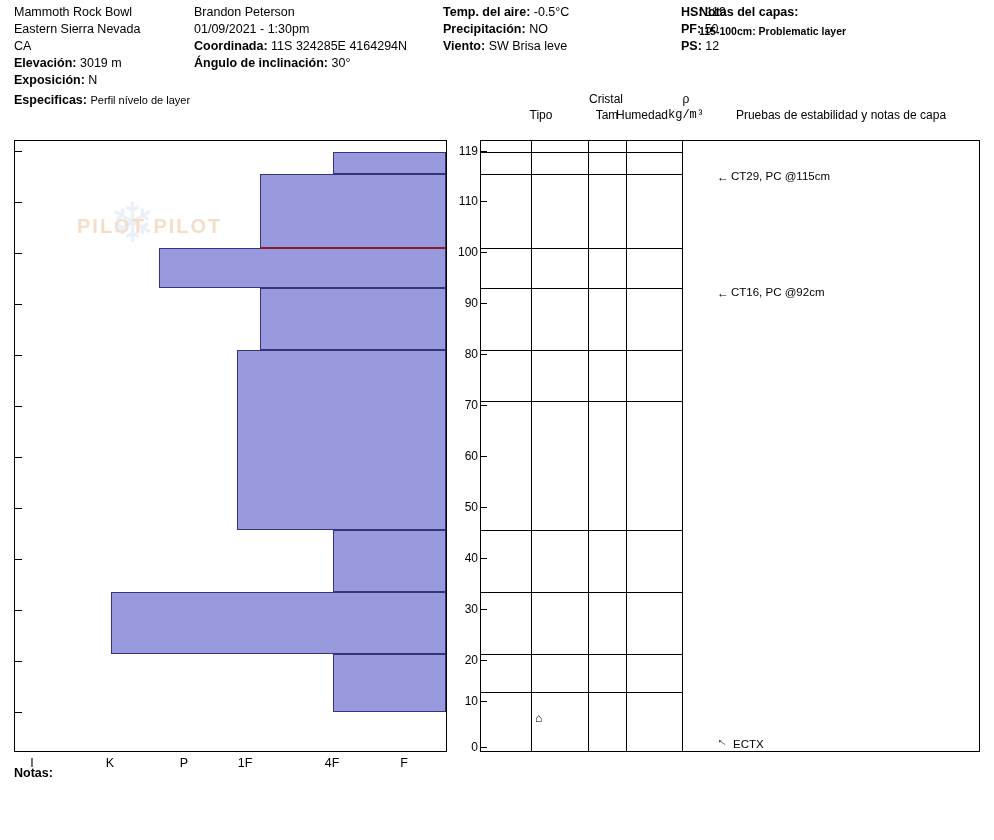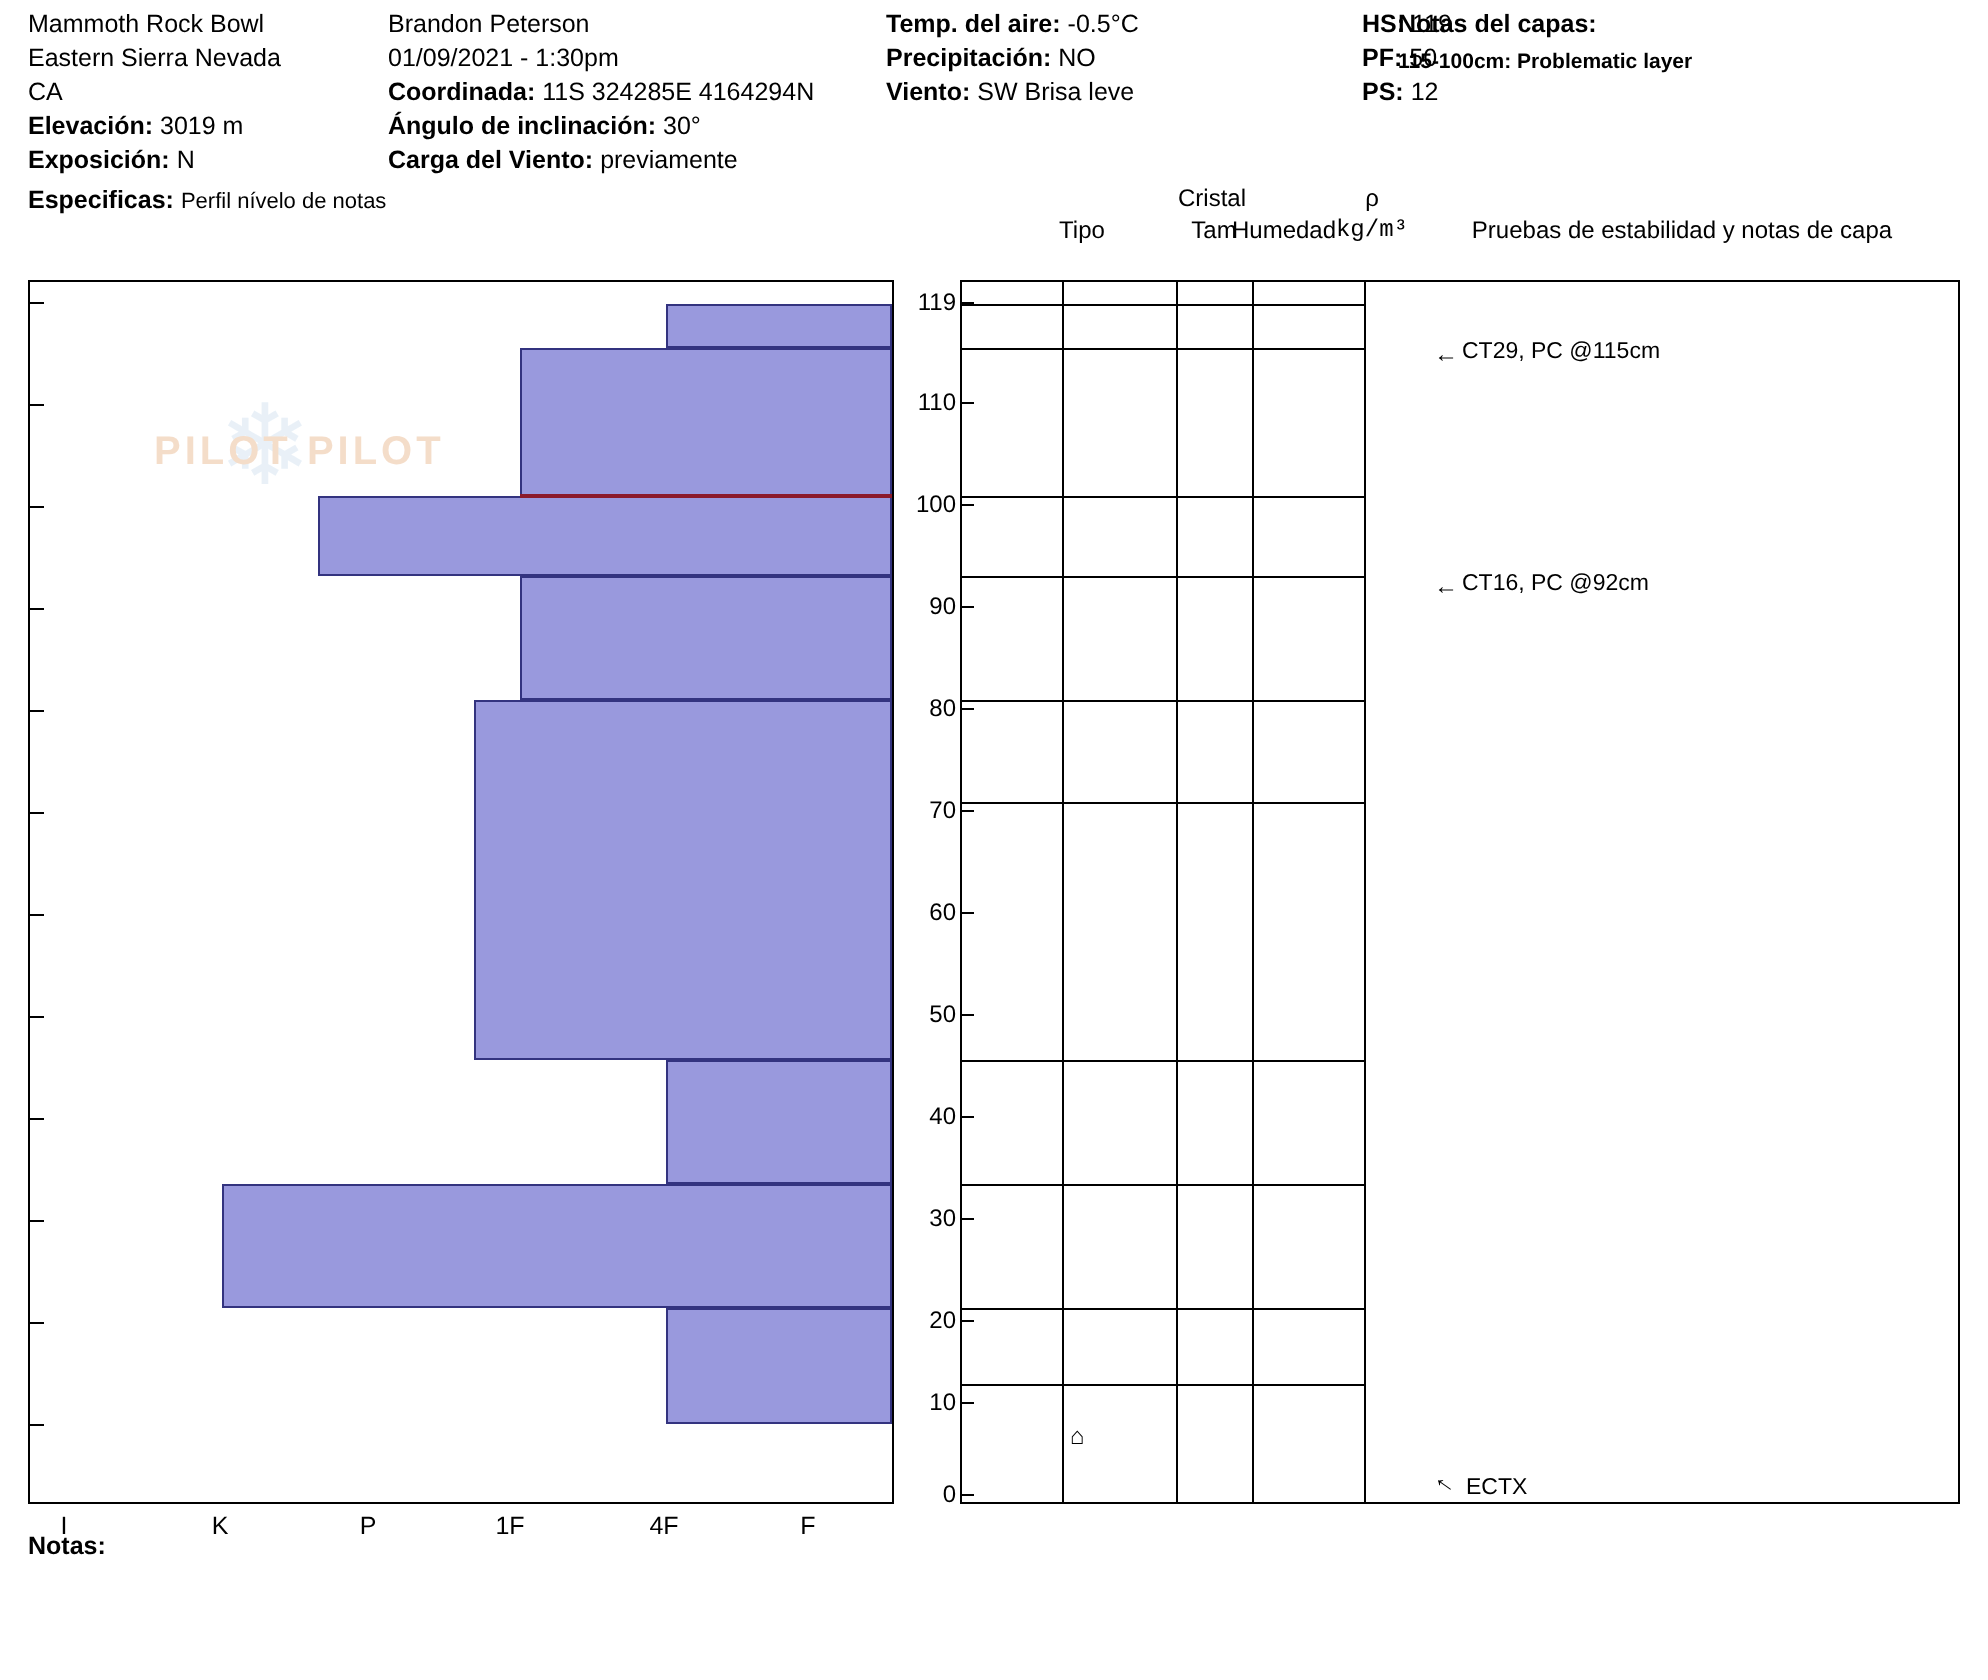--- a/index.html
+++ b/index.html
@@ -89,10 +89,6 @@
       <span class="lbl">Ángulo de inclinación:</span>
       <span class="val">30°</span>
     </div>
-    <div class="row">
-      <span class="lbl">Carga del Viento:</span>
-      <span class="val">previamente</span>
-    </div>
   </div>
 
   <div class="col c3">

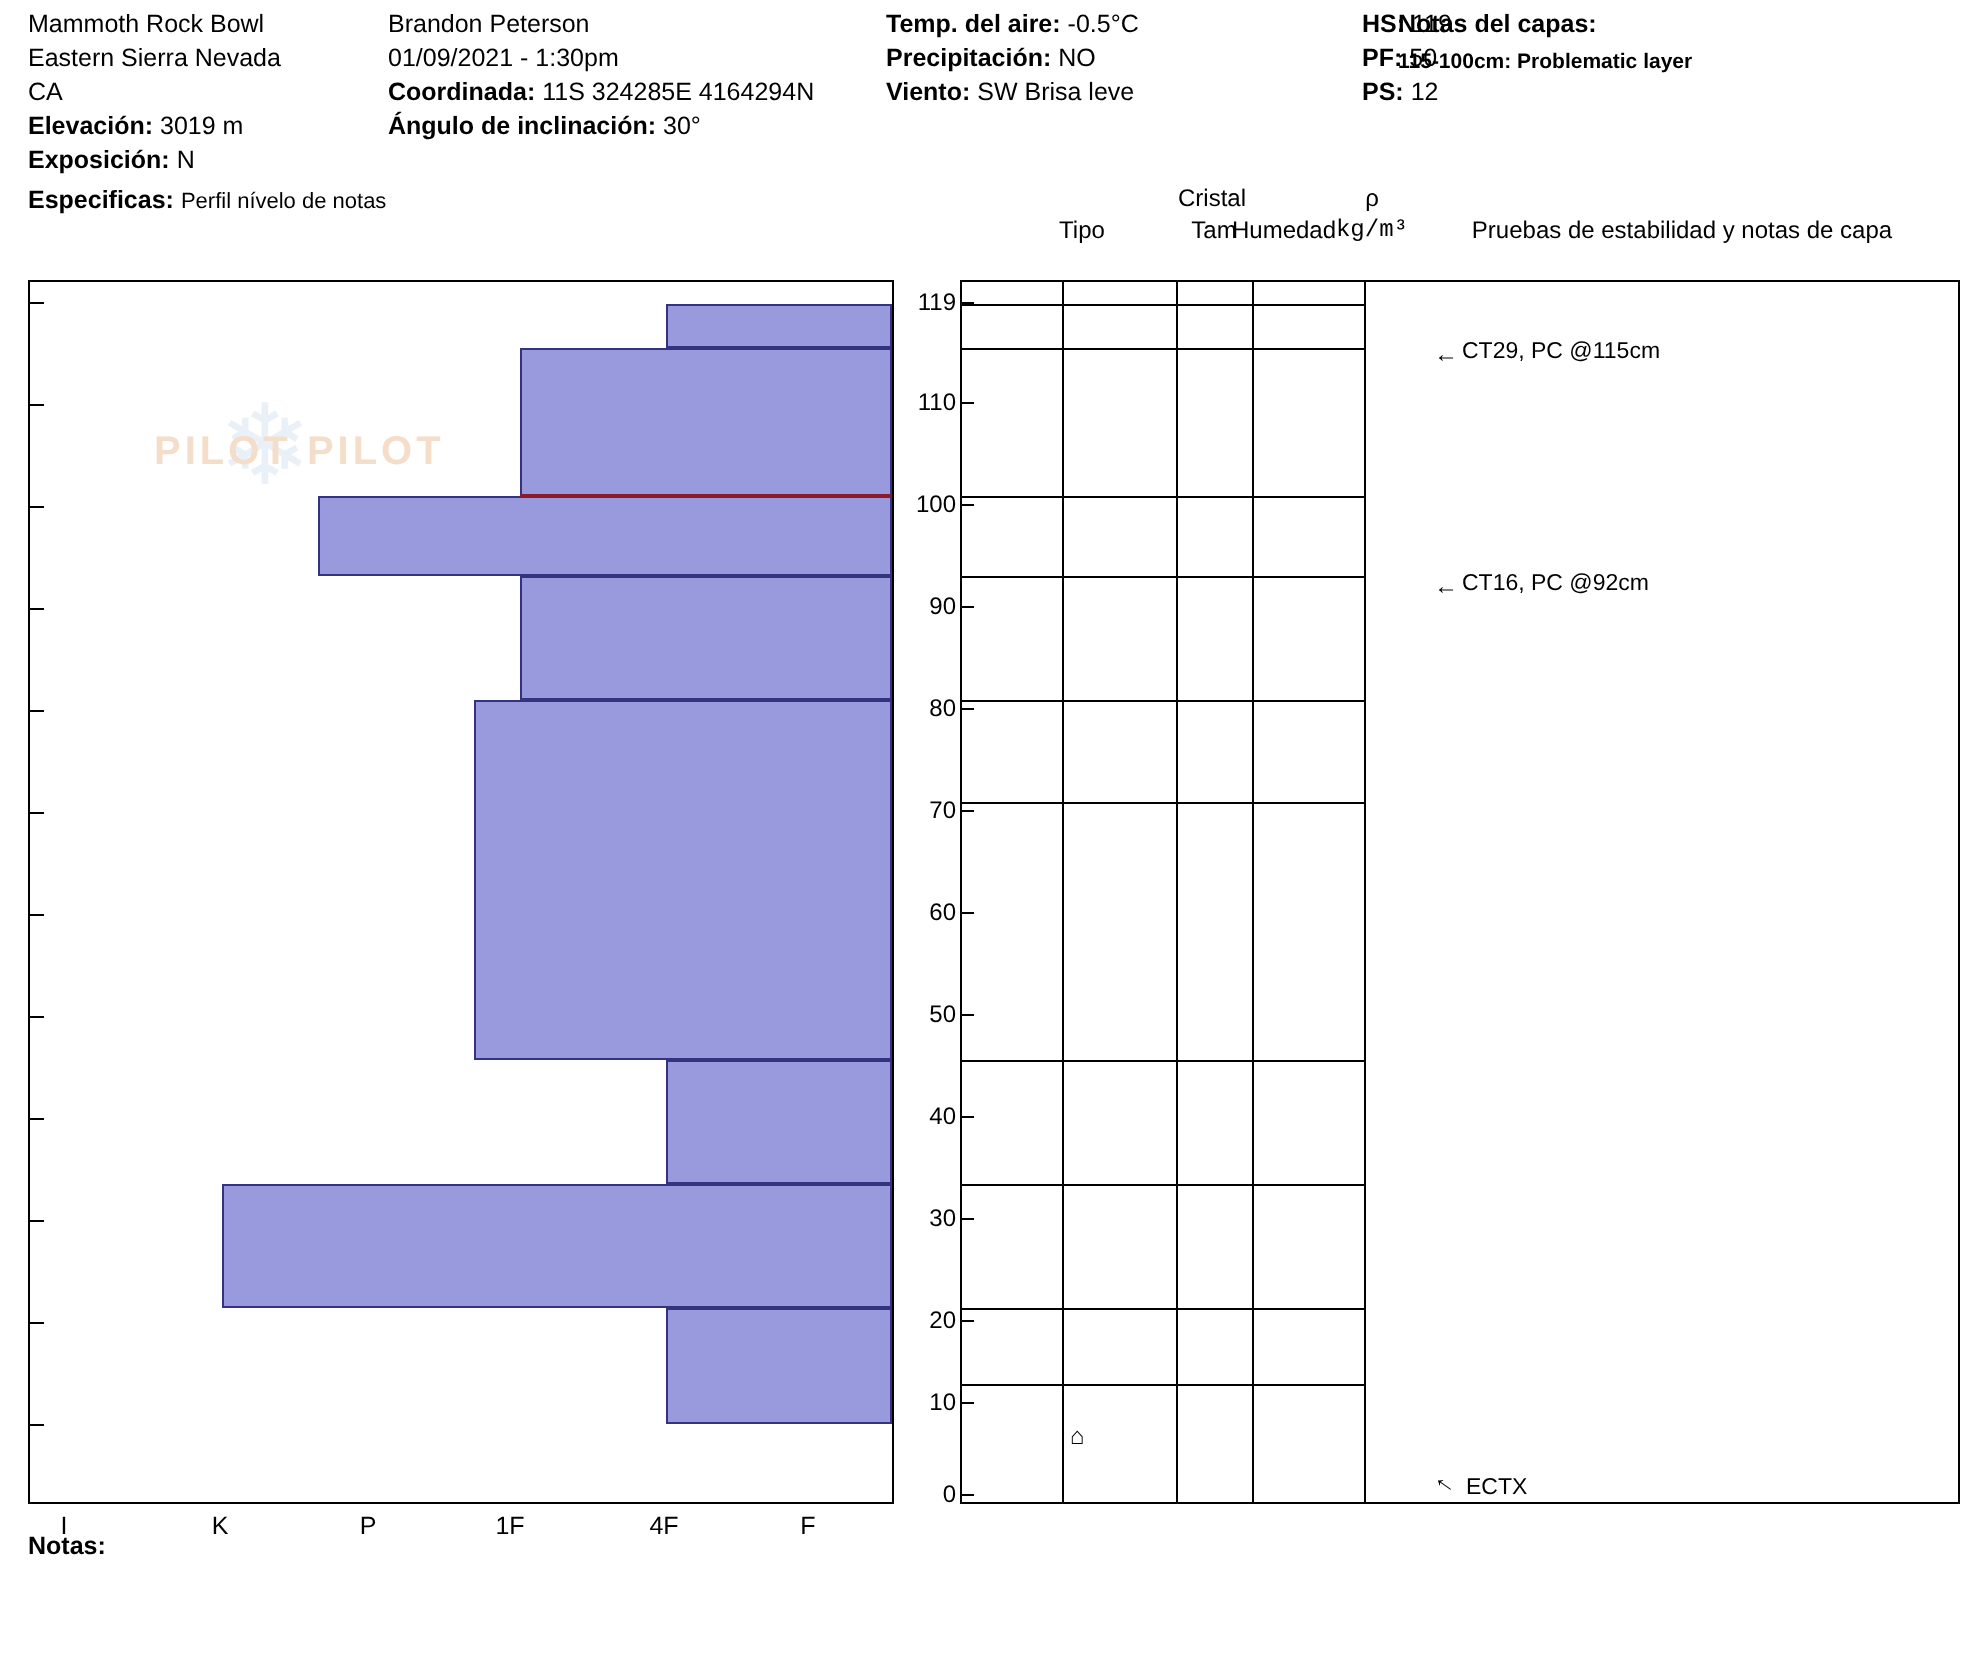--- a/index.html
+++ b/index.html
@@ -126,7 +126,7 @@
 
 <div class="specrow">
   <span class="lbl">Especificas:</span>
-  <span class="val">Perfil nívelo de notas</span>
+  <span class="val">Perfil nívelo de layer</span>
 </div>
 
 <div class="graph">

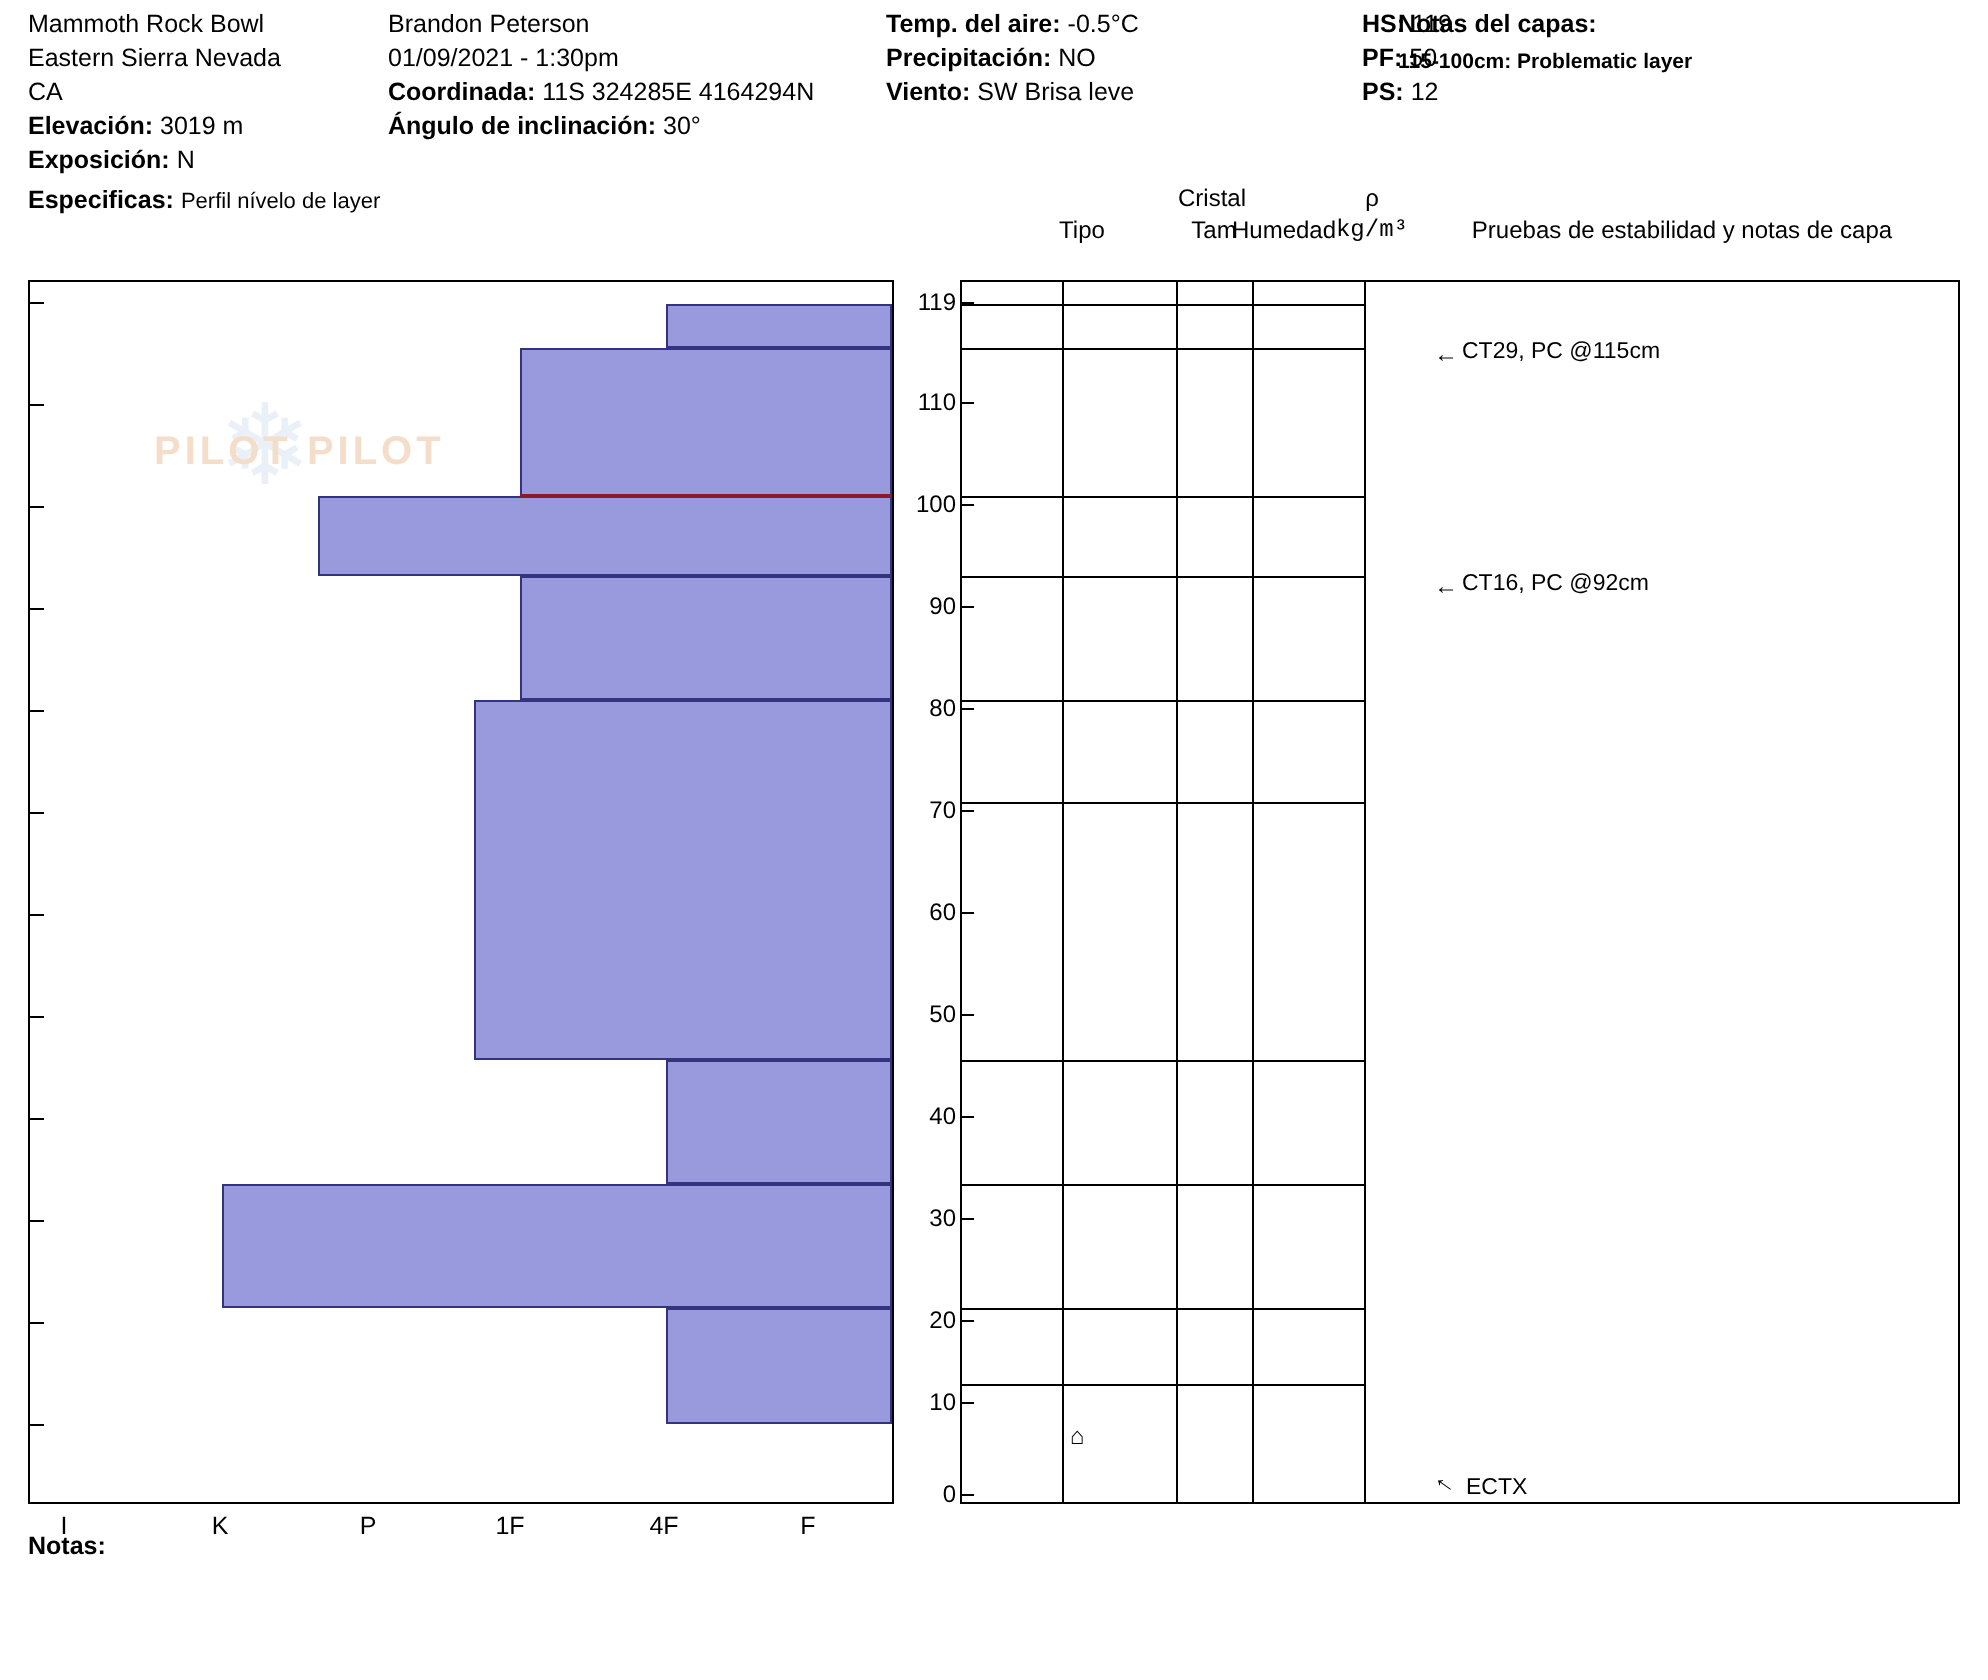--- a/index.html
+++ b/index.html
@@ -167,7 +167,7 @@
     <span style="left:18px;">I</span>
     <span style="left:96px;">K</span>
     <span style="left:170px;">P</span>
-    <span style="left:241px;">1F</span>
+    <span style="left:231px;">1F</span>
     <span style="left:318px;">4F</span>
     <span style="left:390px;">F</span>
   </div>

